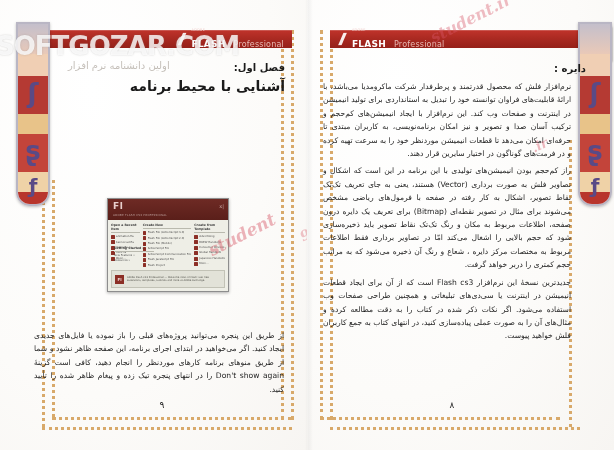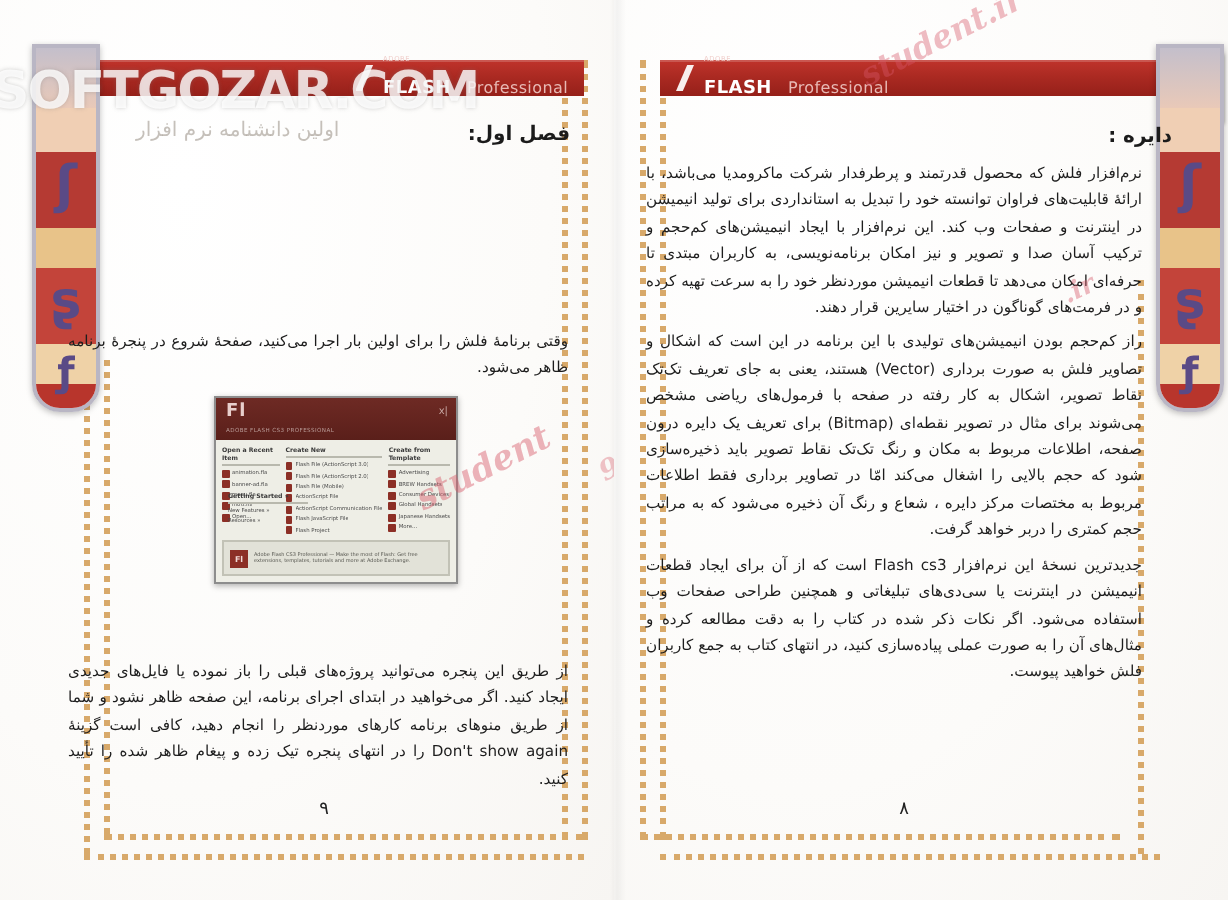--- a/index.html
+++ b/index.html
@@ -284,6 +284,7 @@
 
       <div class="chapter">
         <div class="c1">فصل اول:</div>
+        <div class="c2">آشنایی با محیط برنامه</div>
       </div>
 
       <div class="bodytext txt-L-1">

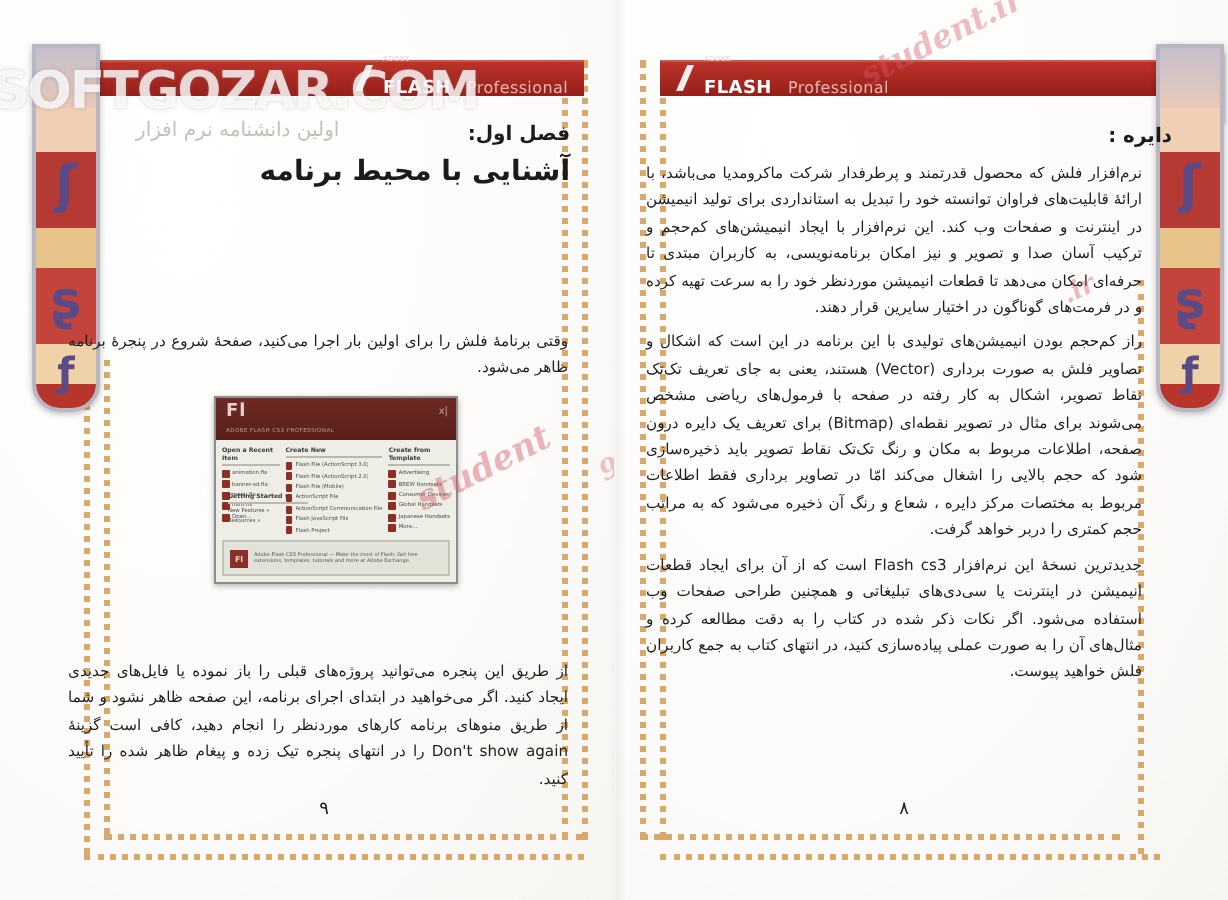--- a/index.html
+++ b/index.html
@@ -287,9 +287,6 @@
         <div class="c2">آشنایی با محیط برنامه</div>
       </div>
 
-      <div class="bodytext txt-L-1">
-        <p>وقتی برنامهٔ فلش را برای اولین بار اجرا می‌کنید، صفحهٔ شروع در پنجرهٔ برنامه ظاهر می‌شود.</p>
-      </div>
 
       <div class="shot">
         <div class="shot-hdr">

